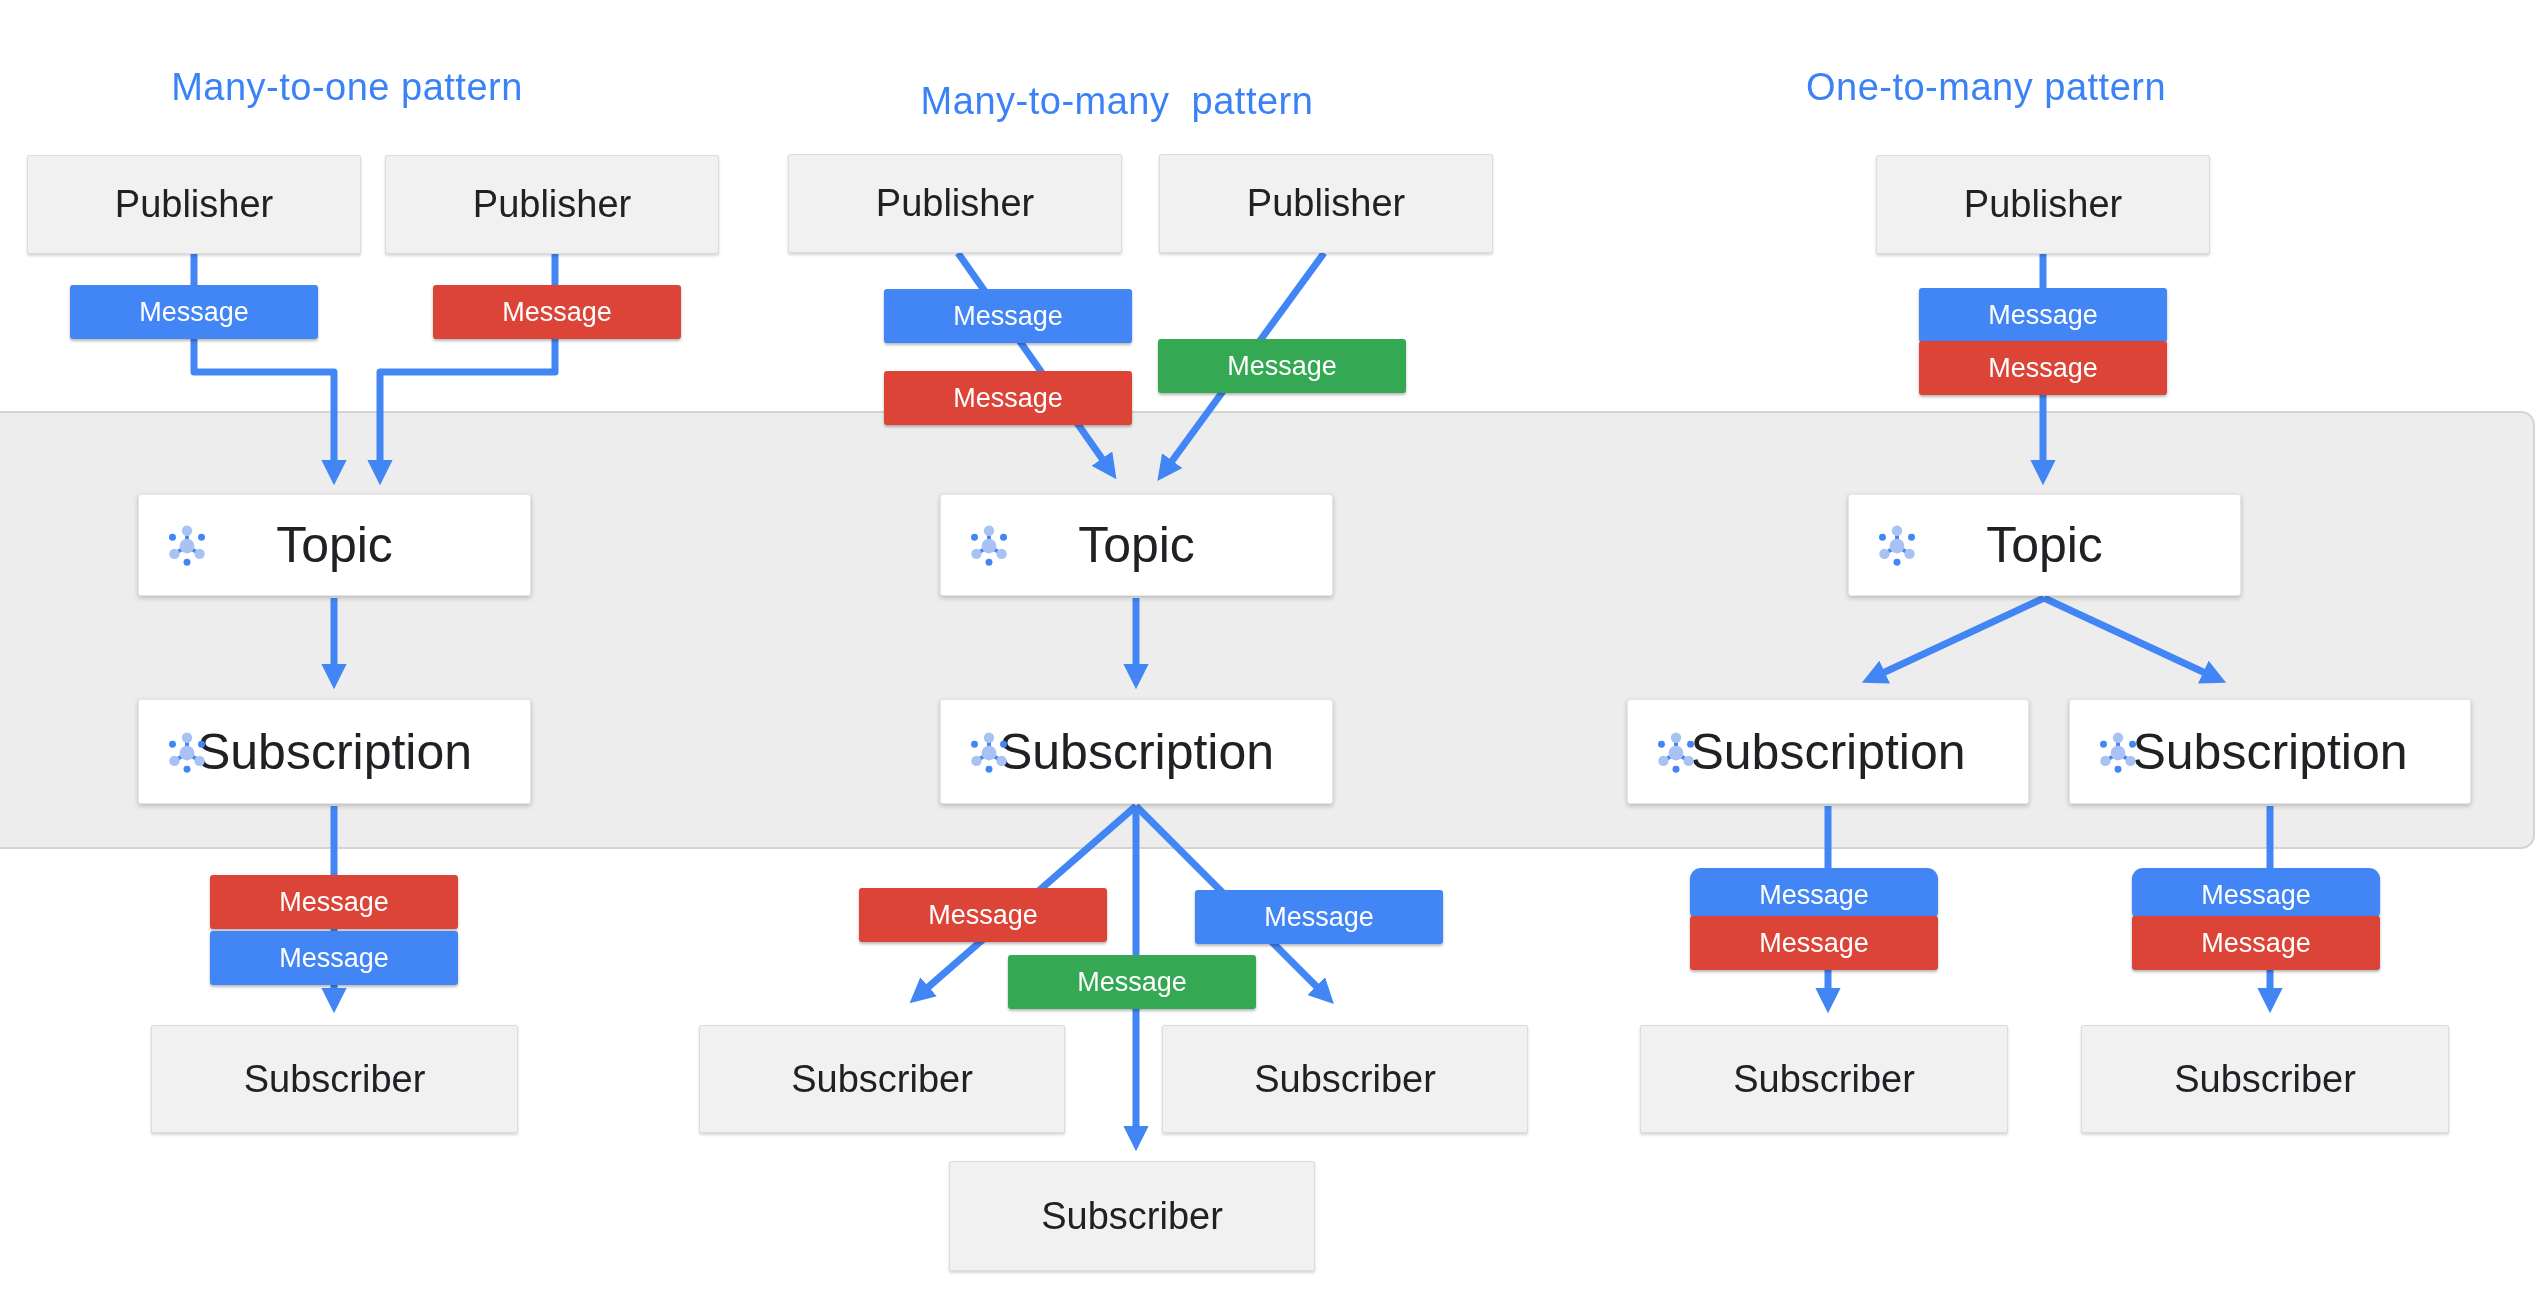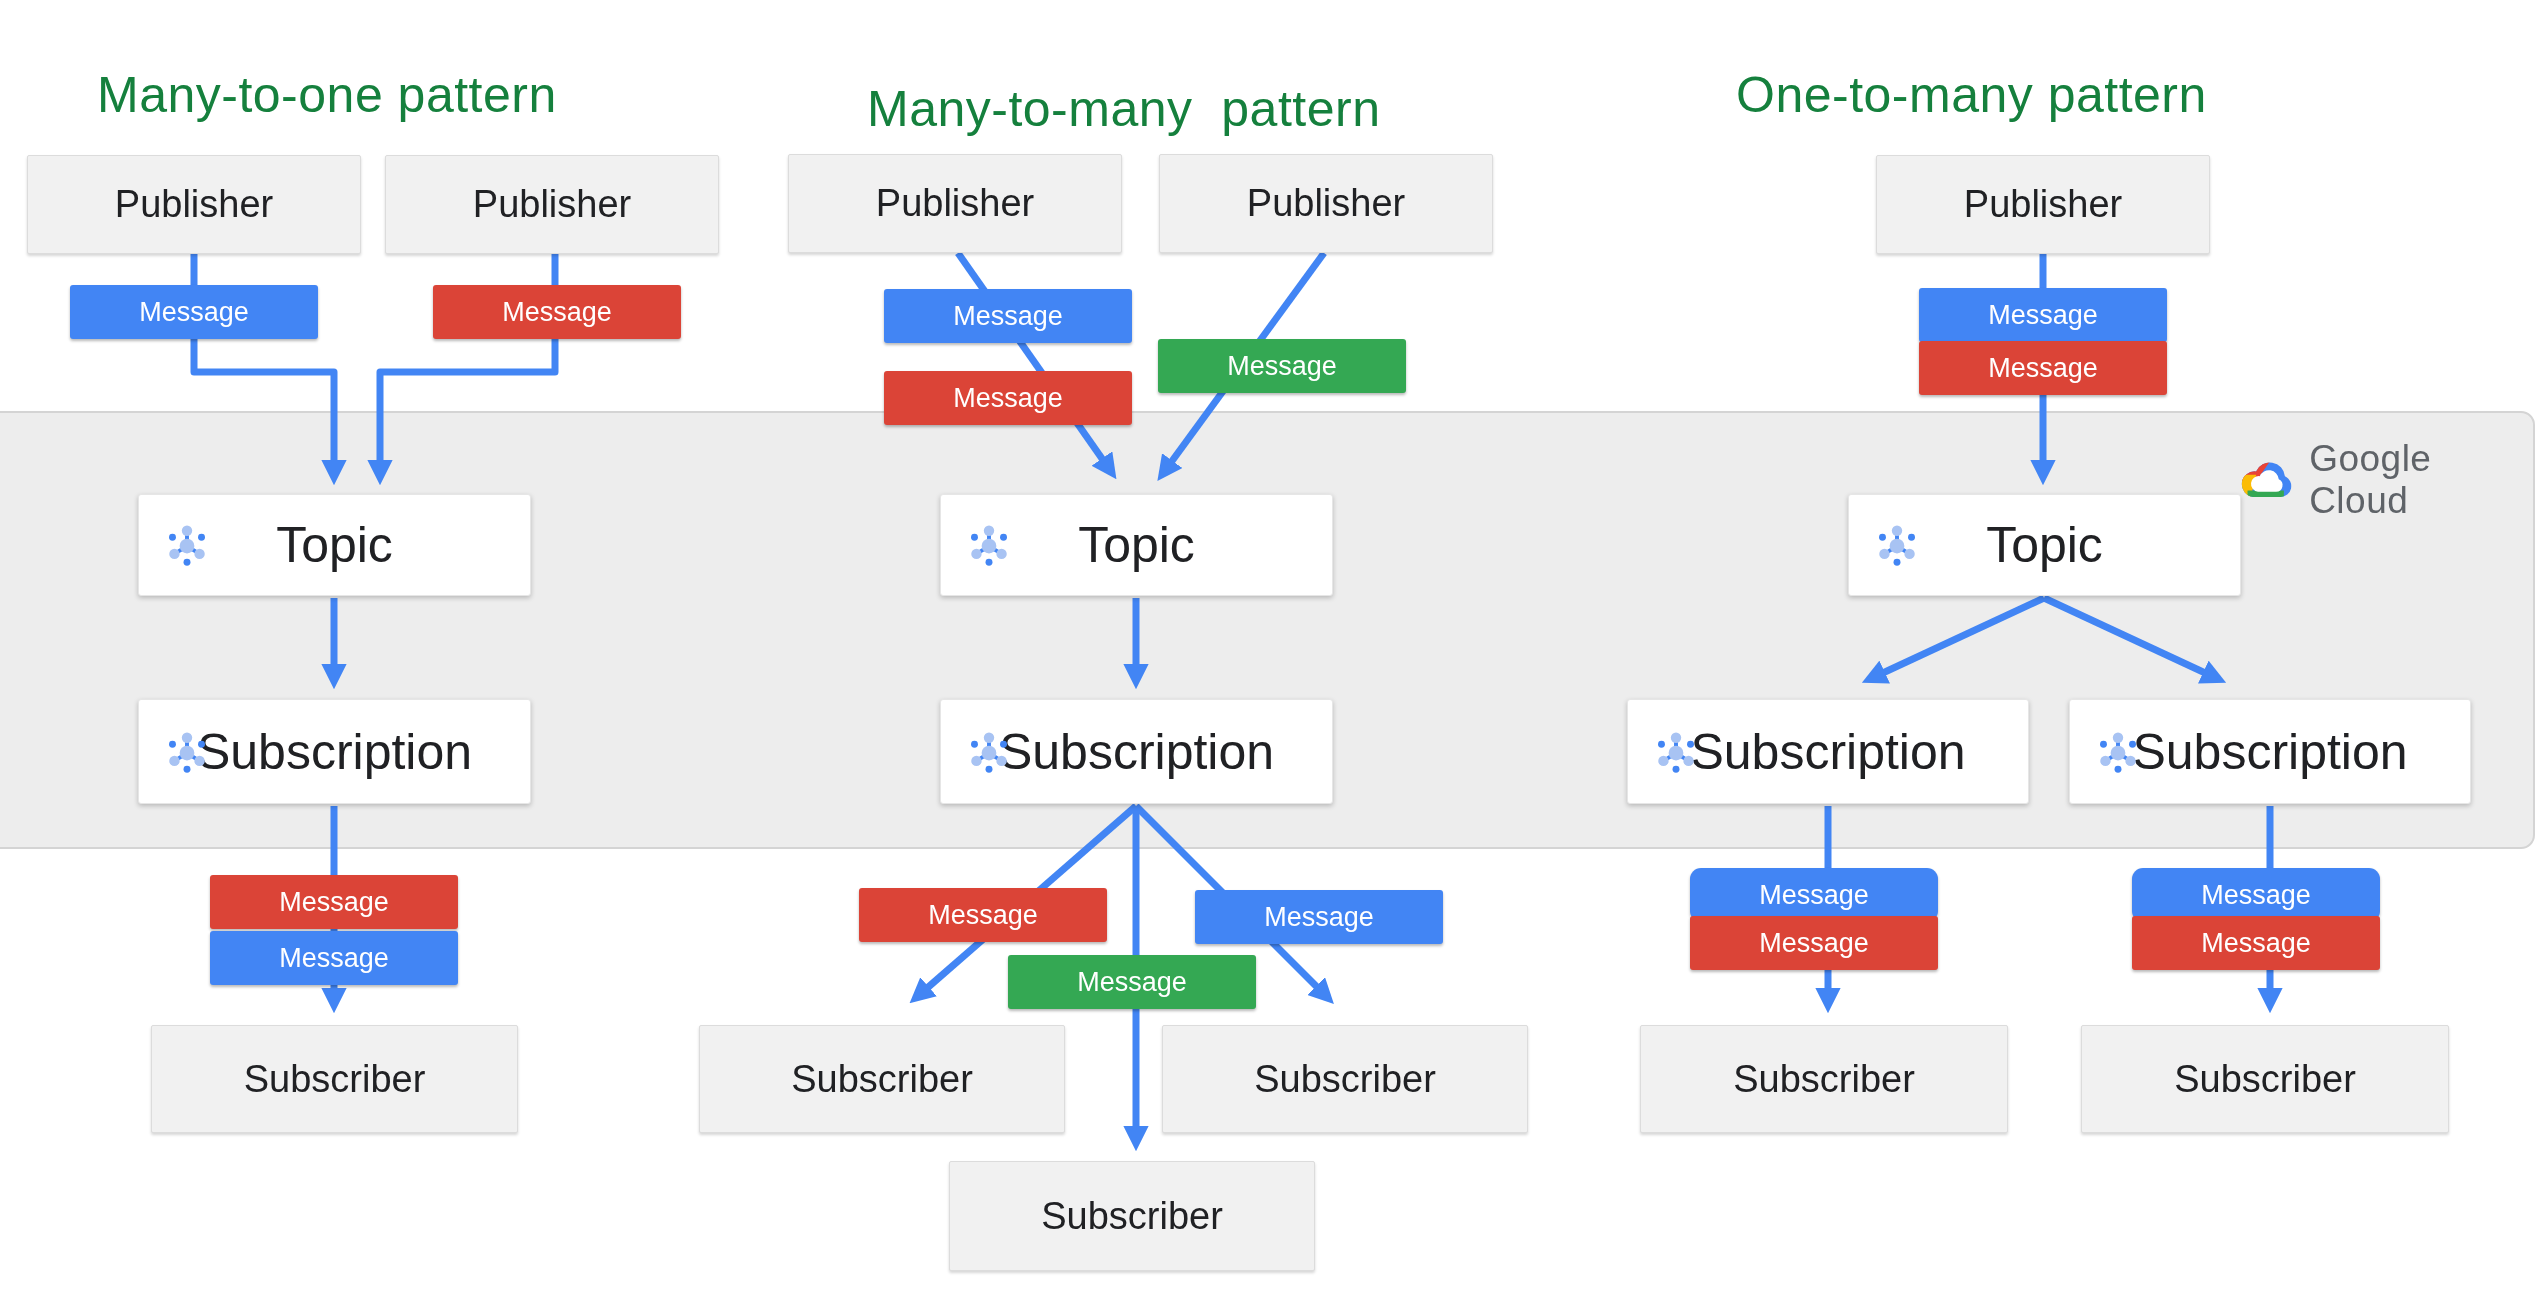--- a/index.html
+++ b/index.html
@@ -14,7 +14,7 @@
   }
   svg.overlay{position:absolute;left:0;top:0;z-index:2;}
   .pattern-title{
-    position:absolute;text-align:left;font-size:50px;color:#15803d;
+    position:absolute;text-align:center;font-size:38px;color:#3b82f6;
     white-space:pre;letter-spacing:0.5px;z-index:3;
   }
   .gray-node{

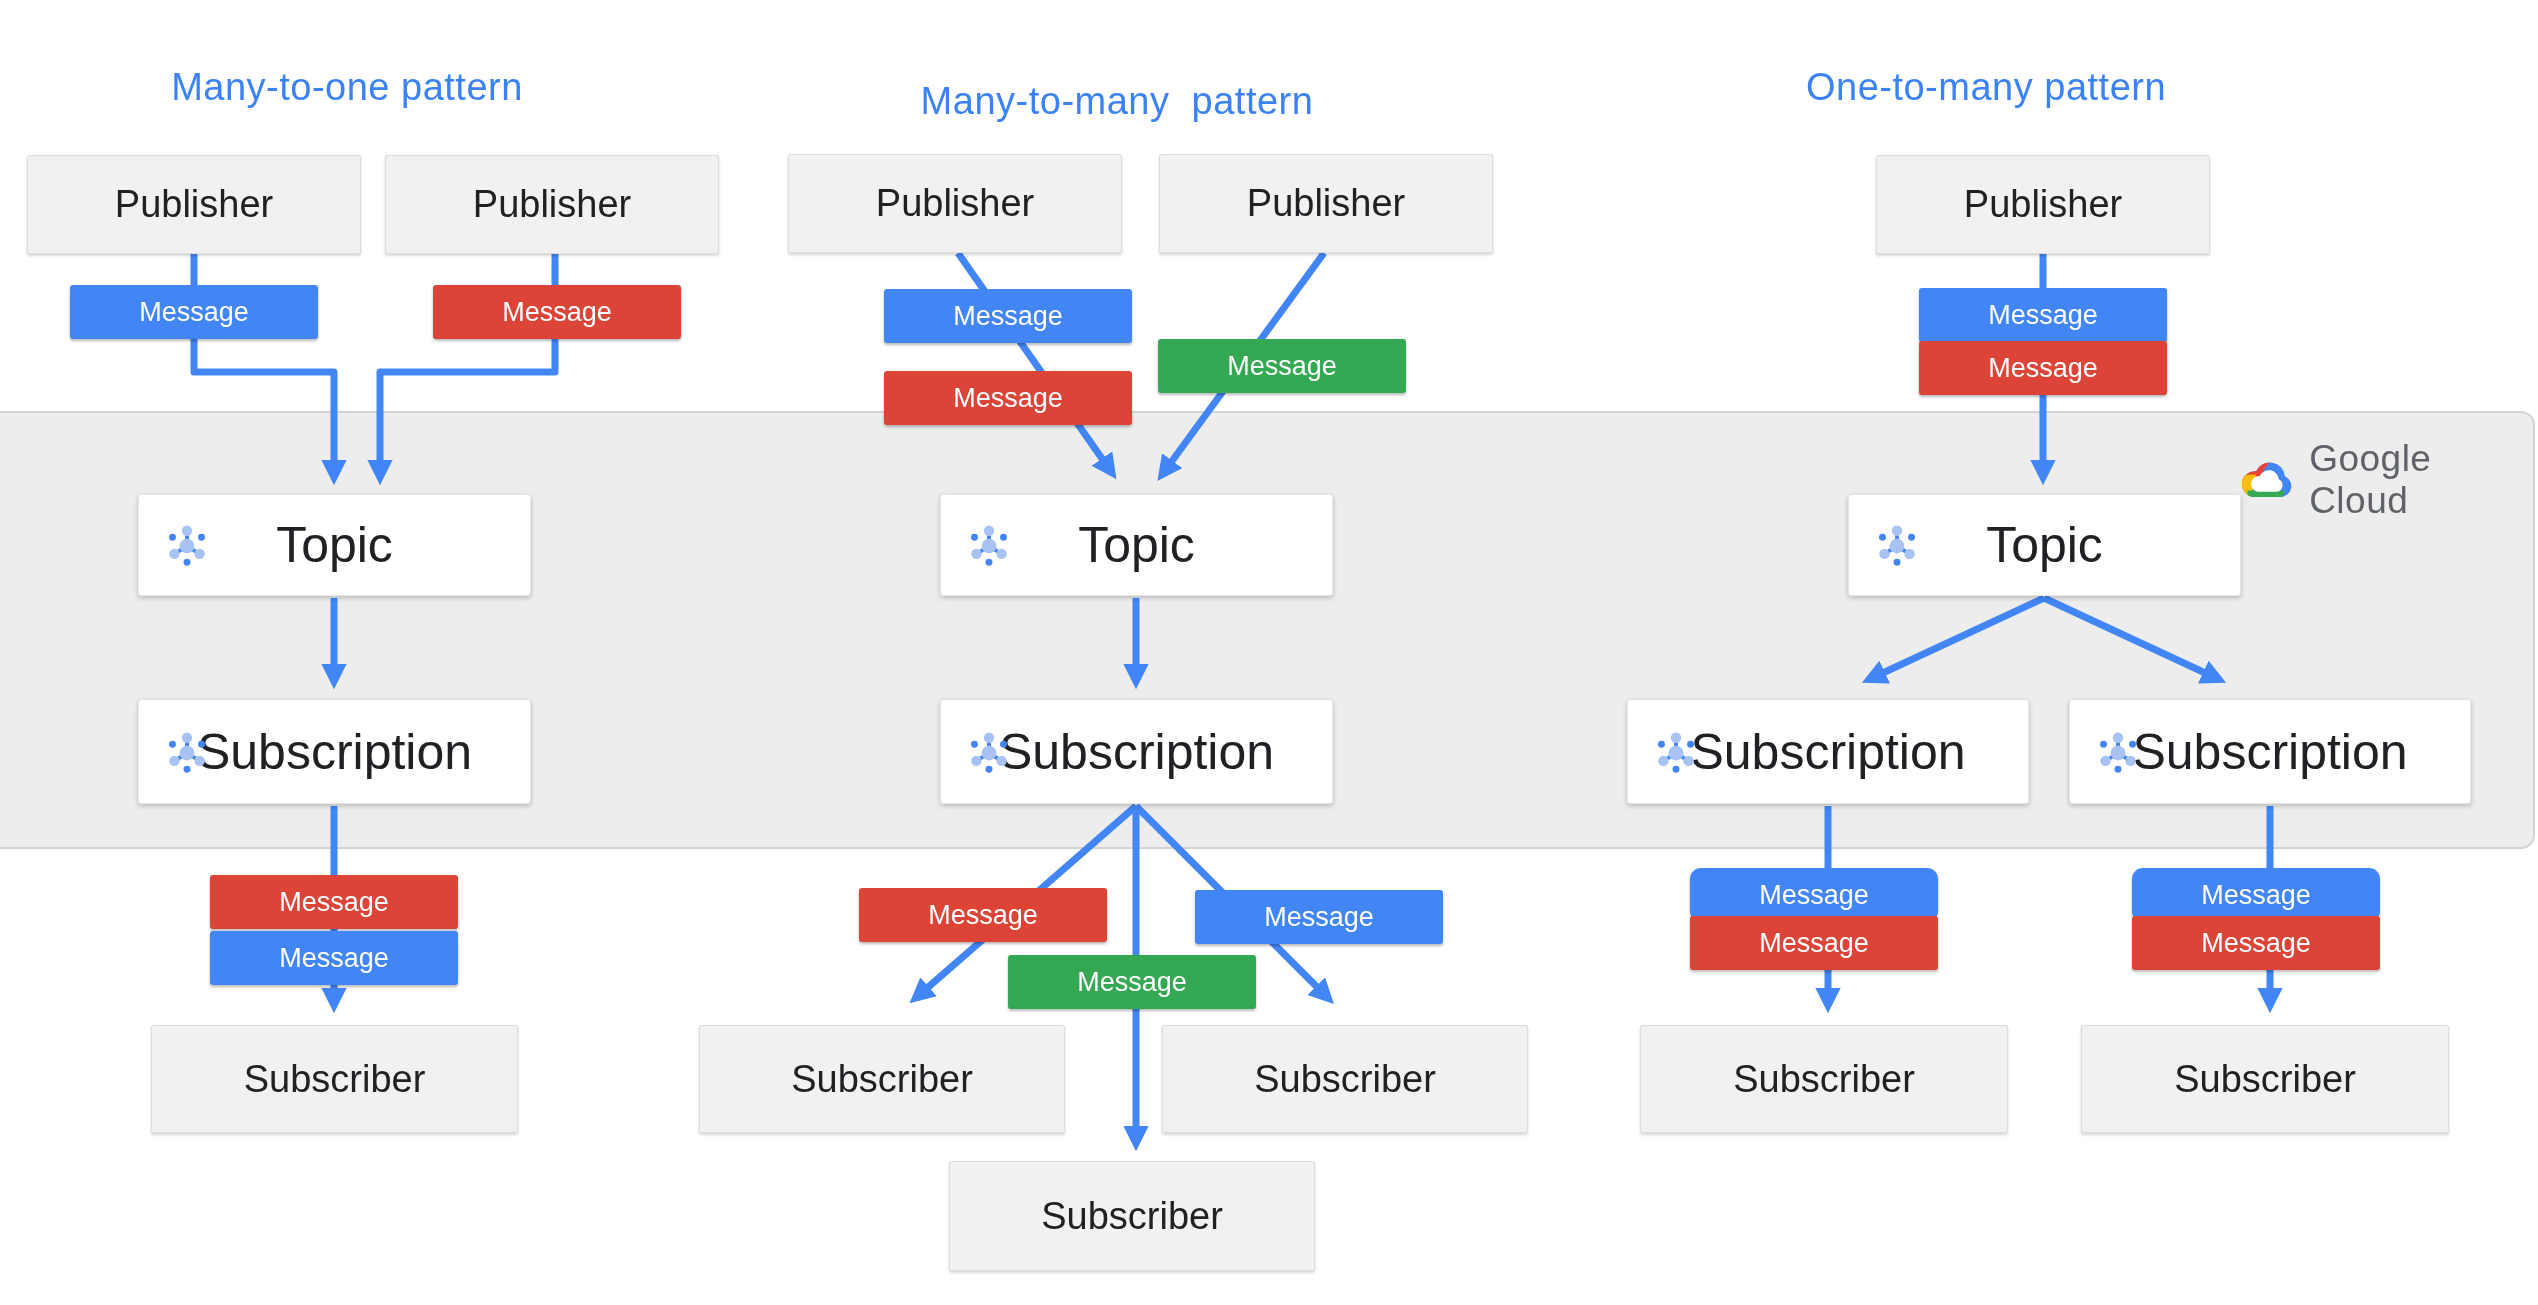--- a/index.html
+++ b/index.html
@@ -213,23 +213,6 @@
     <span>Subscriber</span>
   </div>
 
-  <div class="logo">
-    <svg width="58" height="47" viewBox="0 0 66 53">
-      <defs>
-        <clipPath id="cloudclip">
-          <path d="M17.5,45.5 h31.5 a12.5,12.5 0 0 0 5.2,-23.9 a17.5,17.5 0 0 0 -33.4,-5.6 a13.5,13.5 0 0 0 -3.3,29.5 z"></path>
-        </clipPath>
-      </defs>
-      <g clip-path="url(#cloudclip)">
-        <rect width="66" height="53" fill="#4285F4"></rect>
-        <polygon points="0,0 40,0 21,27 0,27" fill="#EA4335"></polygon>
-        <polygon points="0,20 21,20 13,53 0,53" fill="#FBBC05"></polygon>
-        <polygon points="11,38 53,38 53,53 11,53" fill="#34A853"></polygon>
-        <path d="M23,39.5 h21 a7.5,7.5 0 0 0 3.1,-14.3 a11.5,11.5 0 0 0 -22,-3.7 a8.8,8.8 0 0 0 -2.1,18 z" fill="#FFFFFF"></path>
-      </g>
-    </svg>
-    <span class="logo-text">Google Cloud</span>
-  </div>
 
 </div>
 

